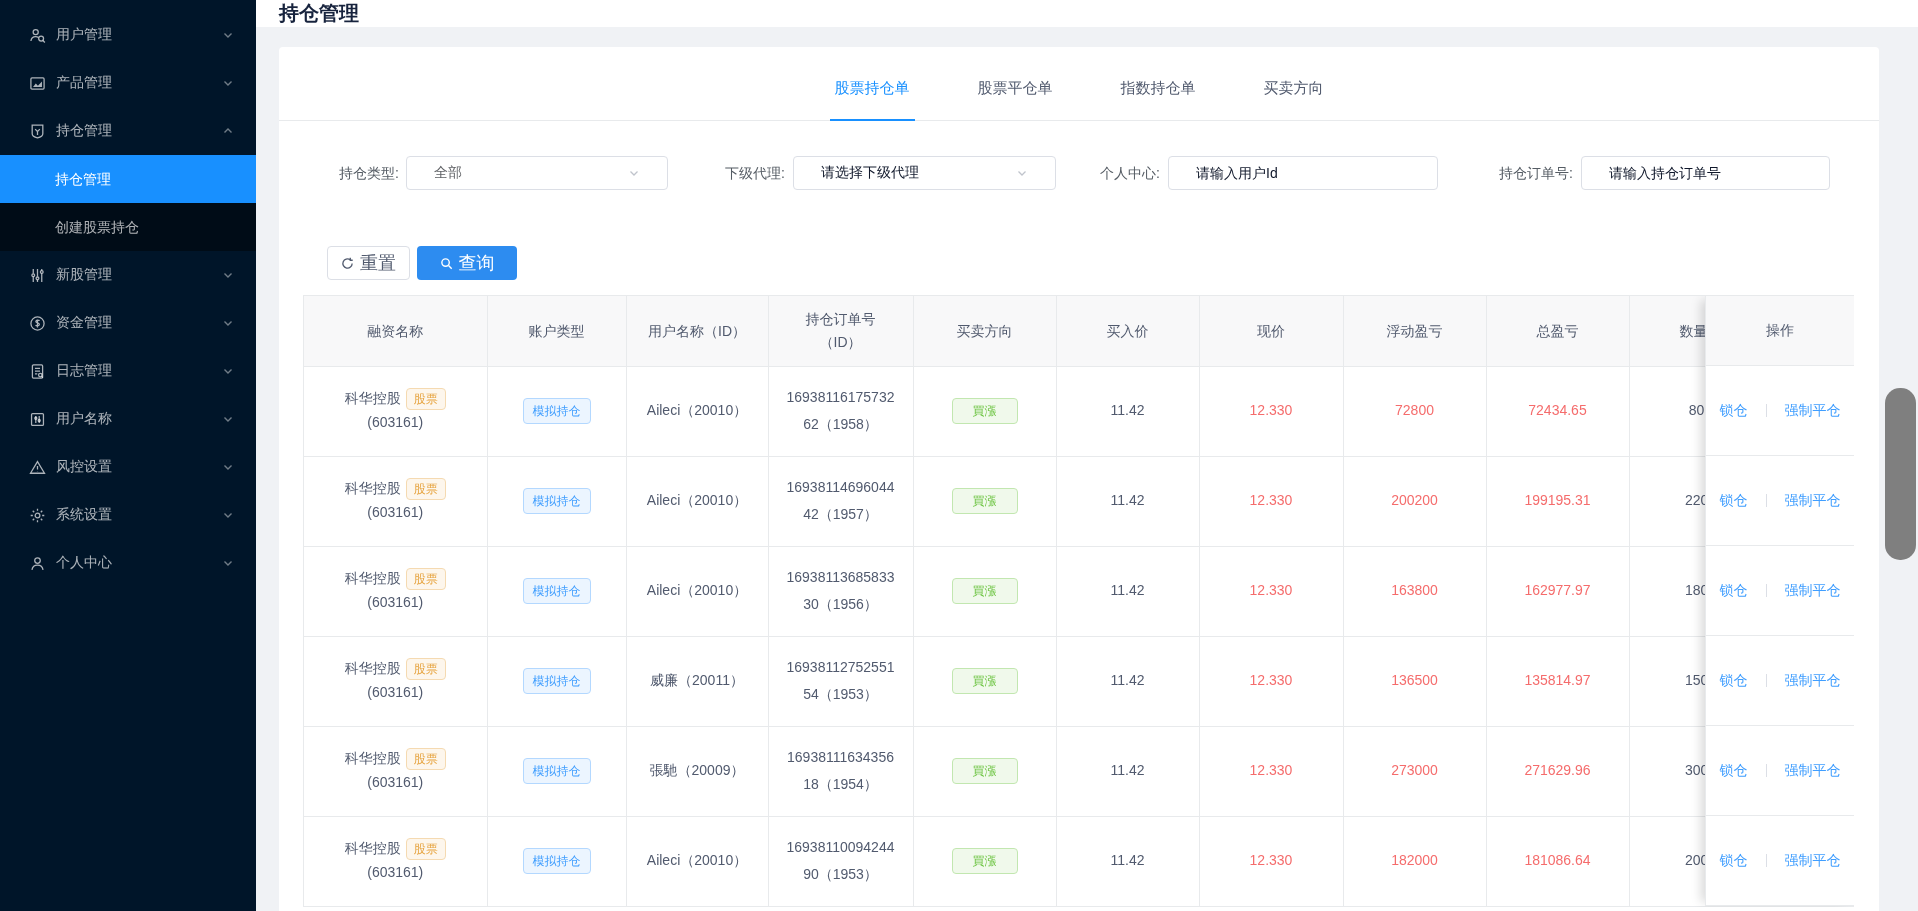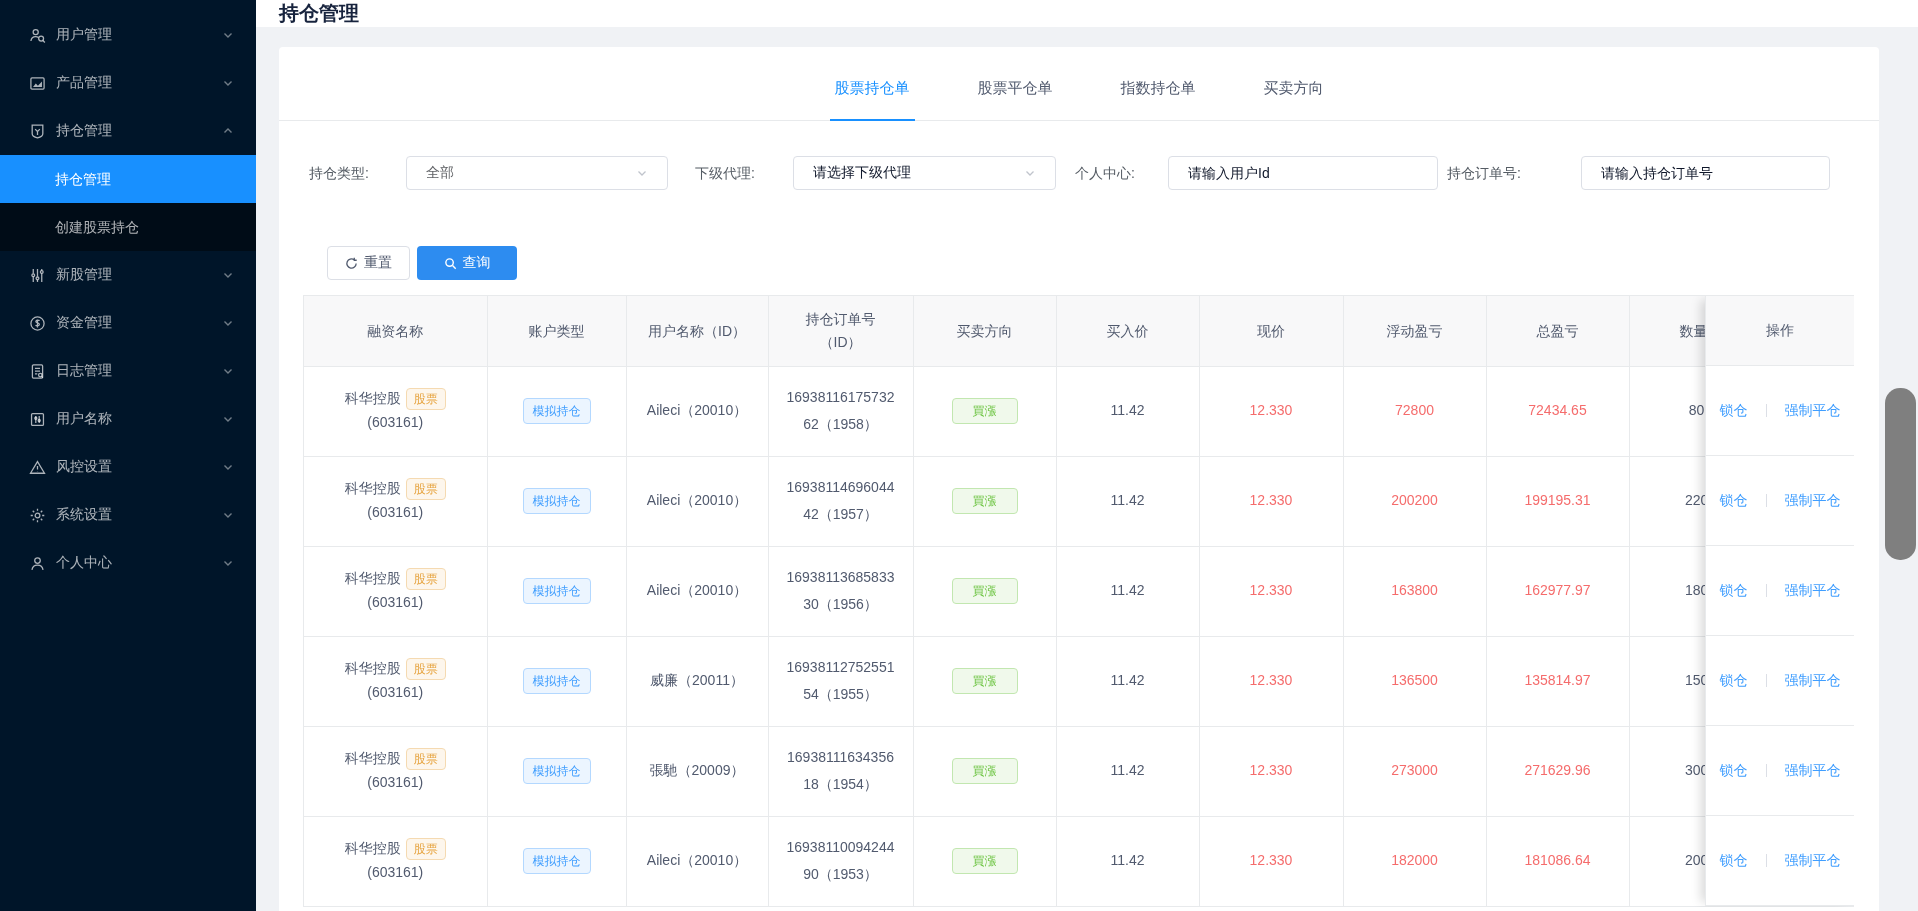--- a/index.html
+++ b/index.html
@@ -37,7 +37,7 @@
 
   
   .filters { position:relative; height:174px; }
-  .f-label { position:absolute; top:35px; height:34px; line-height:34px; text-align:left; color:#555c64; }
+  .f-label { position:absolute; top:35px; height:34px; line-height:34px; text-align:right; color:#555c64; }
   .f-control { position:absolute; top:35px; height:34px; border:1px solid #dcdfe6; border-radius:4px;
     background:#fff; display:flex; align-items:center; padding:0 19px; }
   .f-control .val { color:#606266; }

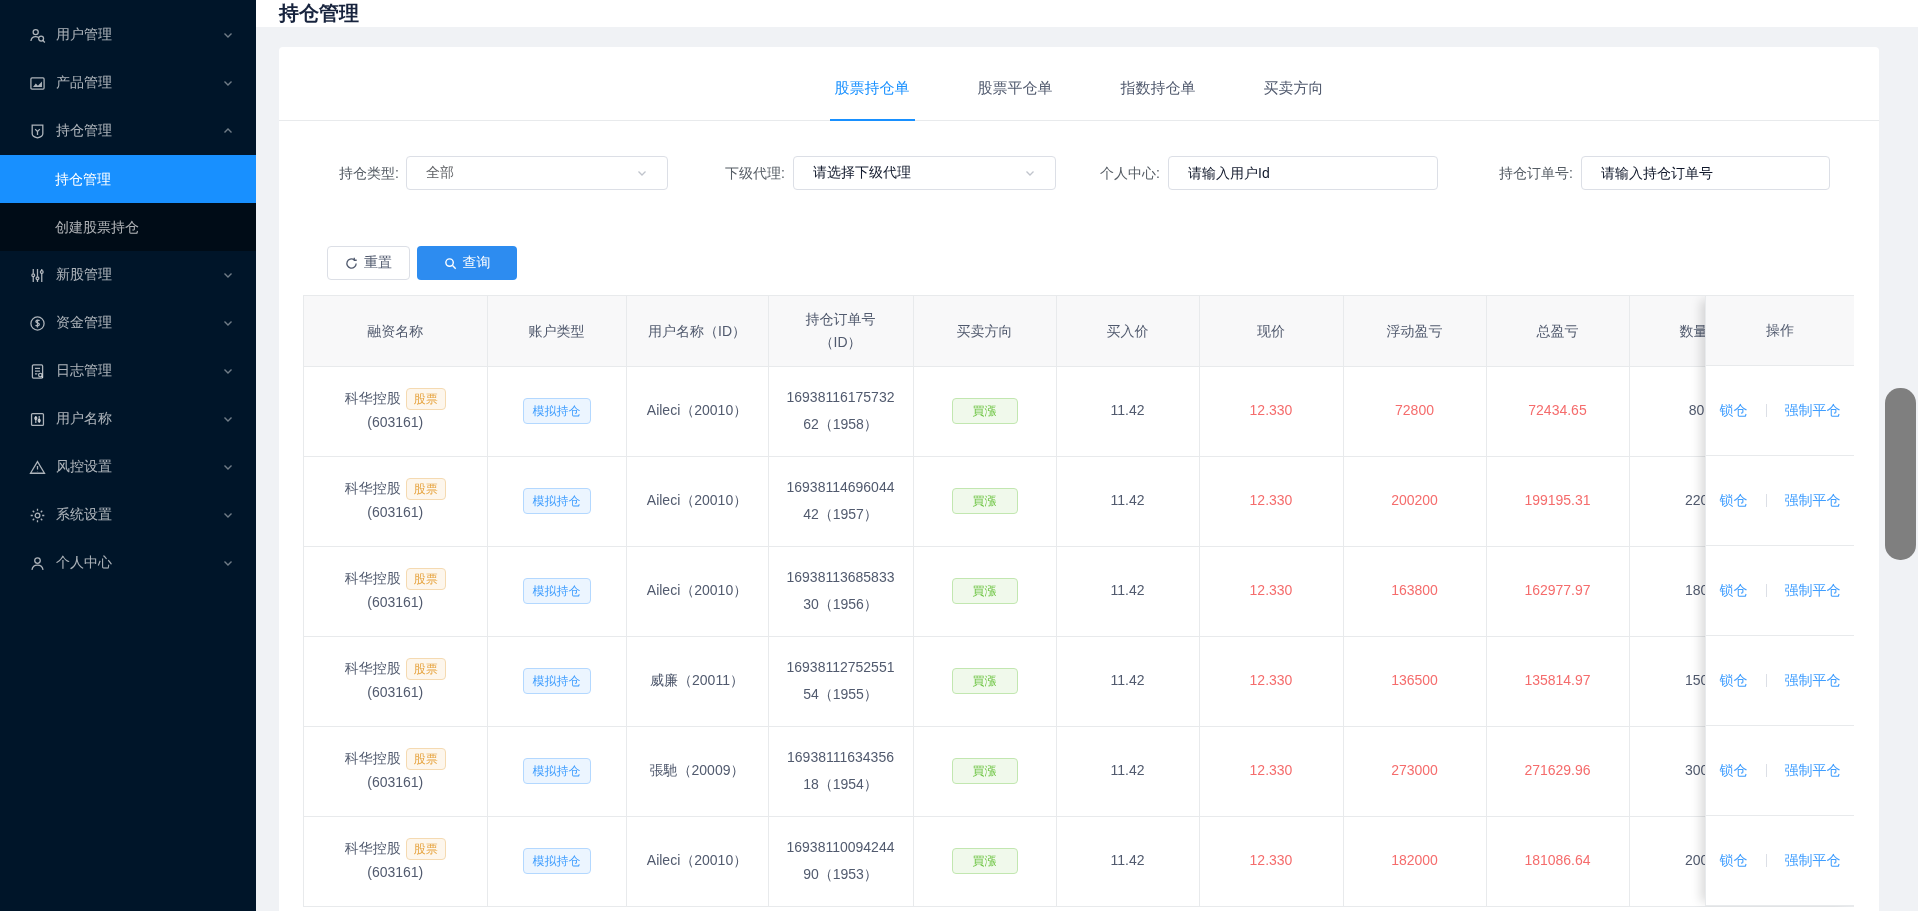--- a/index.html
+++ b/index.html
@@ -39,7 +39,7 @@
   .filters { position:relative; height:174px; }
   .f-label { position:absolute; top:35px; height:34px; line-height:34px; text-align:right; color:#555c64; }
   .f-control { position:absolute; top:35px; height:34px; border:1px solid #dcdfe6; border-radius:4px;
-    background:#fff; display:flex; align-items:center; padding:0 19px; }
+    background:#fff; display:flex; align-items:center; padding:0 27px; }
   .f-control .val { color:#606266; }
   .f-control .ph, input::placeholder { color:#0f172a; }
   .f-control .caret { margin-left:auto; color:#c0c4cc; display:inline-flex; }

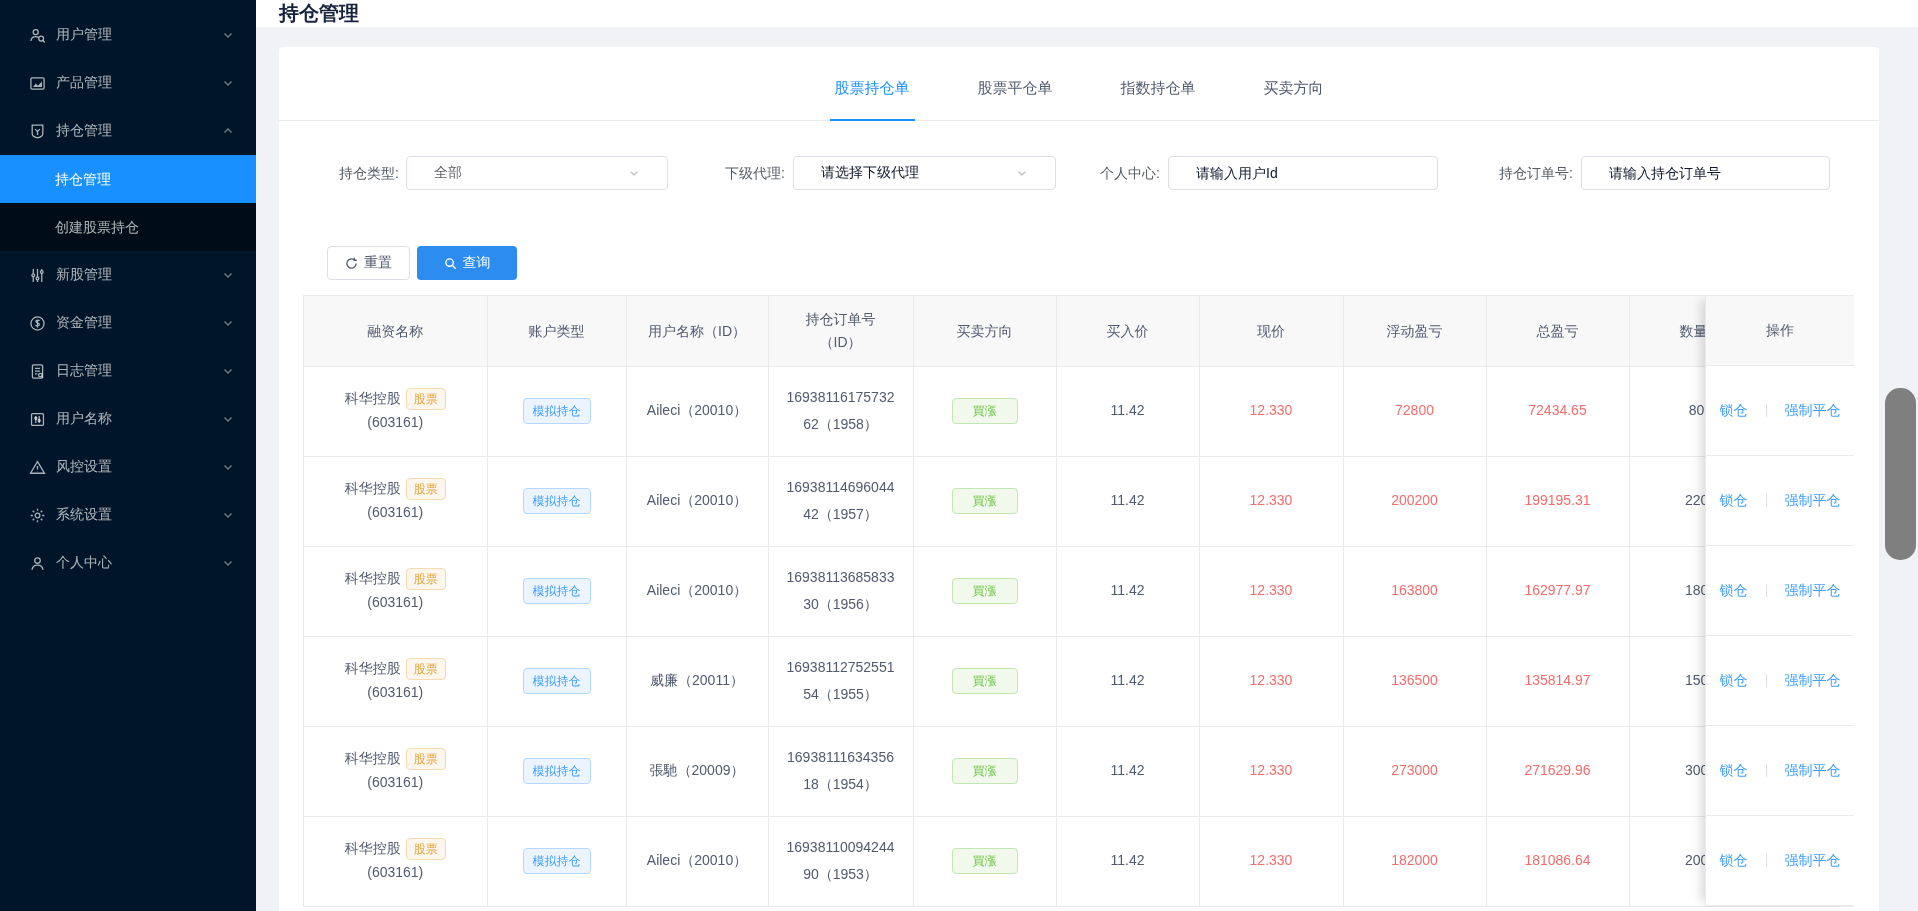--- a/index.html
+++ b/index.html
@@ -46,7 +46,7 @@
   .f-control .caret svg { width:12px; height:12px; }
   .f-control input { border:none; outline:none; width:100%; font-size:14px; font-family:inherit; color:#606266; }
   .btn { position:absolute; top:125px; height:34px; border-radius:4px; display:inline-flex;
-    align-items:center; justify-content:center; gap:6px; font-size:14px; cursor:pointer; }
+    align-items:center; justify-content:center; gap:6px; font-size:18px; cursor:pointer; }
   .btn svg { width:13px; height:13px; }
   .btn.ghost { border:1px solid #dcdfe6; background:#fff; color:#515a6e; }
   .btn.primary { border:none; background:#2d8cf0; color:#fff; }

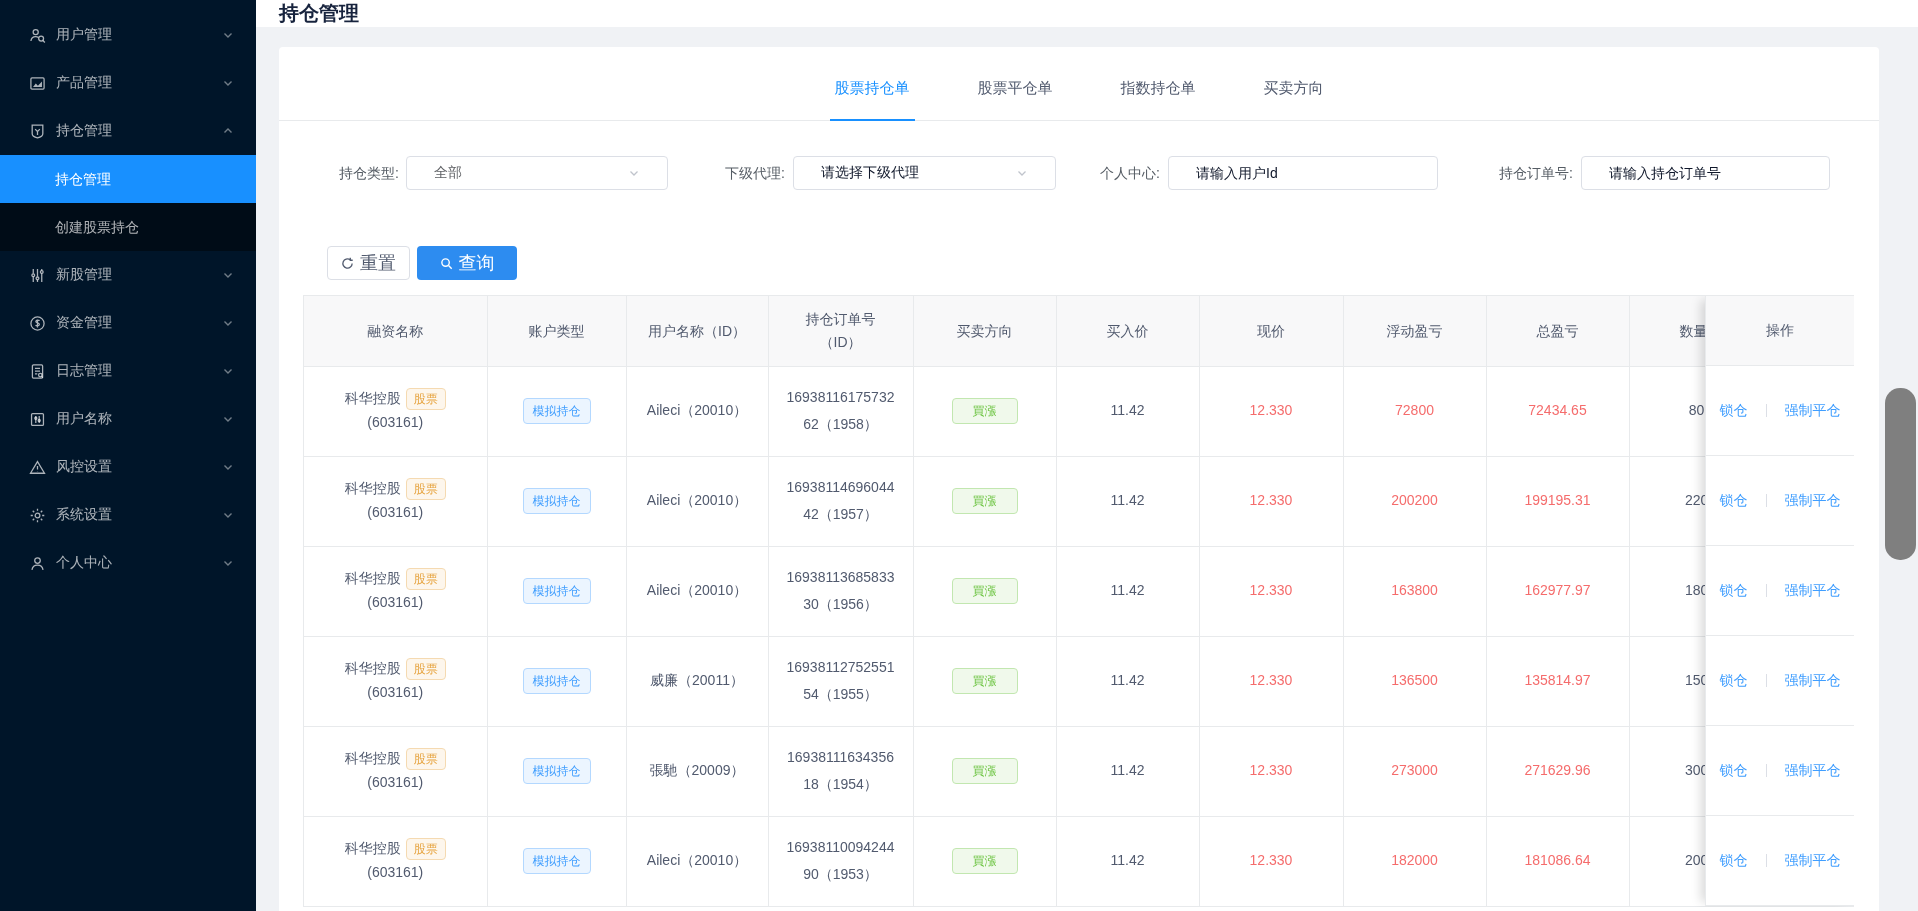--- a/index.html
+++ b/index.html
@@ -398,7 +398,7 @@
                   <td>威廉（20011）</td>
                   <td class="ordcell">
                     <div>16938112752551</div>
-                    <div>54（1955）</div>
+                    <div>54（1953）</div>
                   </td>
                   <td><span class="tag green">買漲</span></td>
                   <td>11.42</td>

